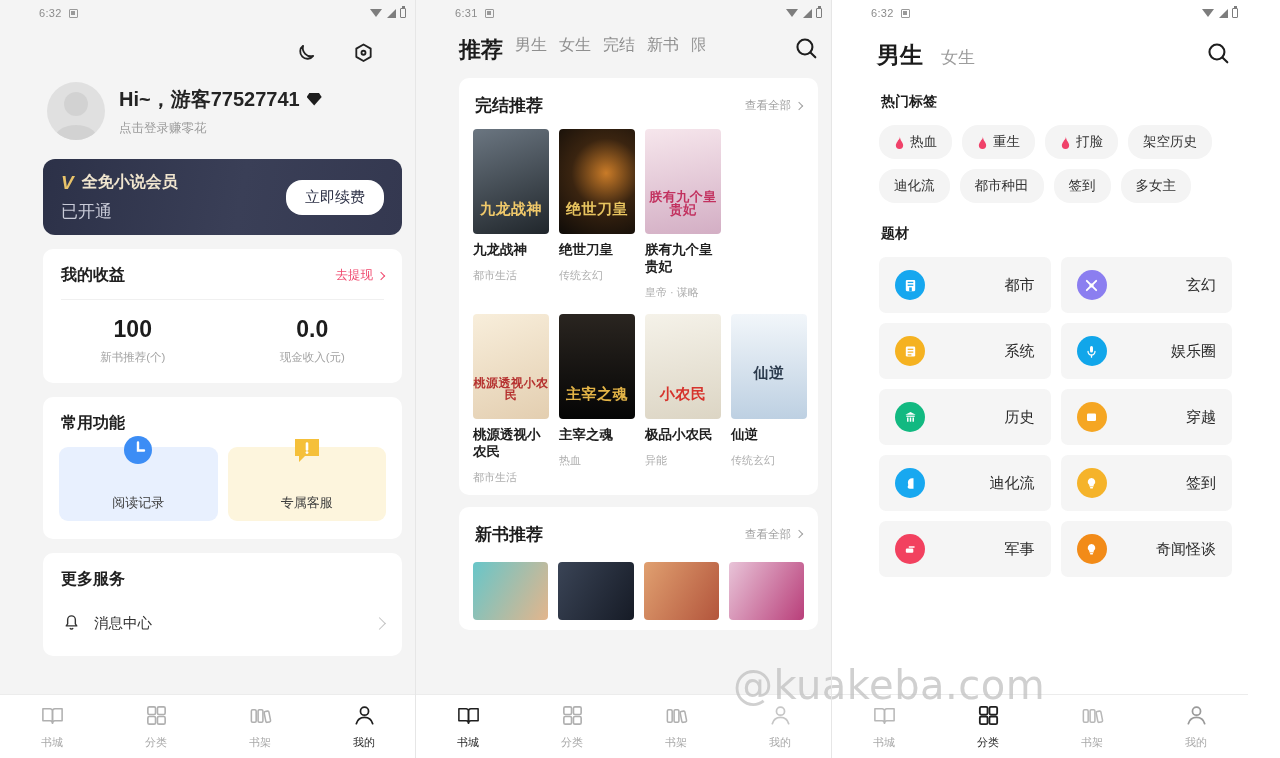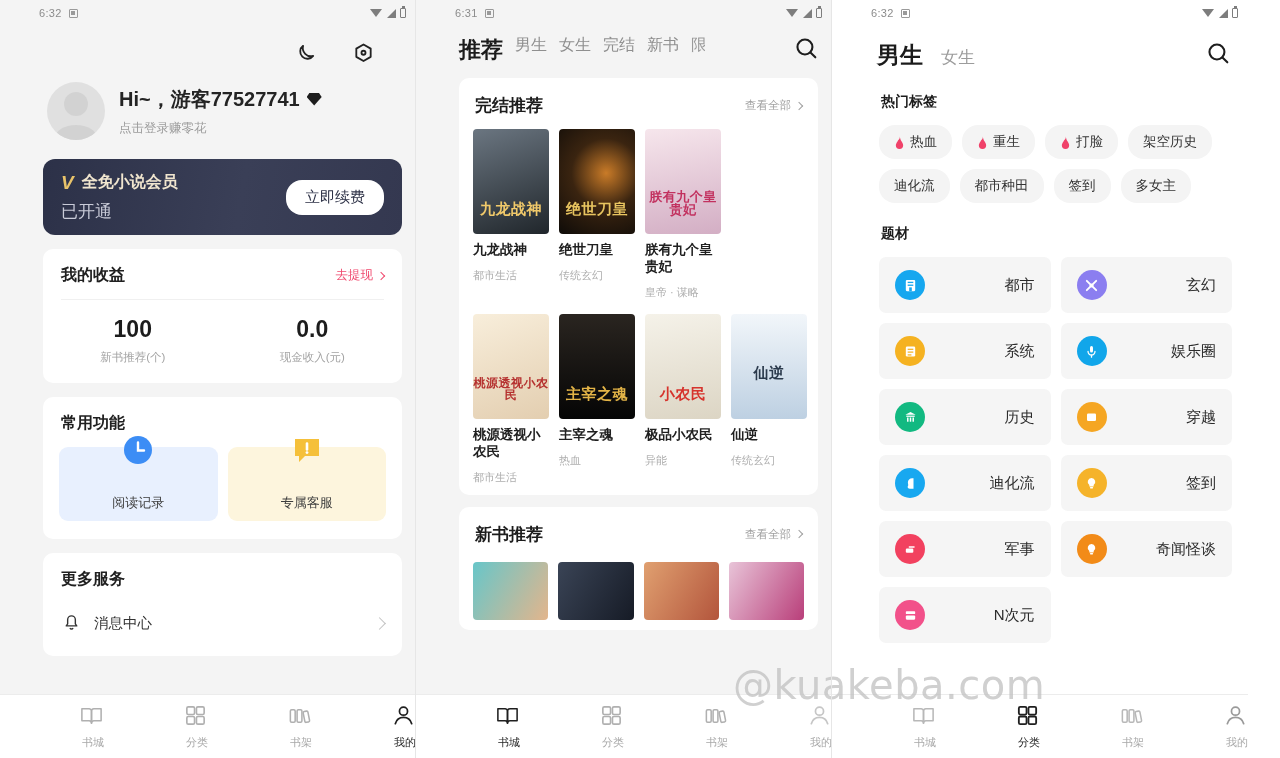--- a/index.html
+++ b/index.html
@@ -601,15 +601,6 @@
         </span>
         <span class="gname">奇闻怪谈</span>
       </div>
-      <div class="gcell">
-        <span class="cico" style="background:#f2518a">
-          <svg width="15" height="15" viewBox="0 0 16 16">
-              <rect x="3" y="3.4" width="10" height="3" rx=".9" fill="#fff"></rect>
-              <rect x="3" y="8" width="10" height="4.4" rx="1.1" fill="#fff"></rect>
-            </svg>
-        </span>
-        <span class="gname">N次元</span>
-      </div>
     </div>
 
     <div class="tabbar">

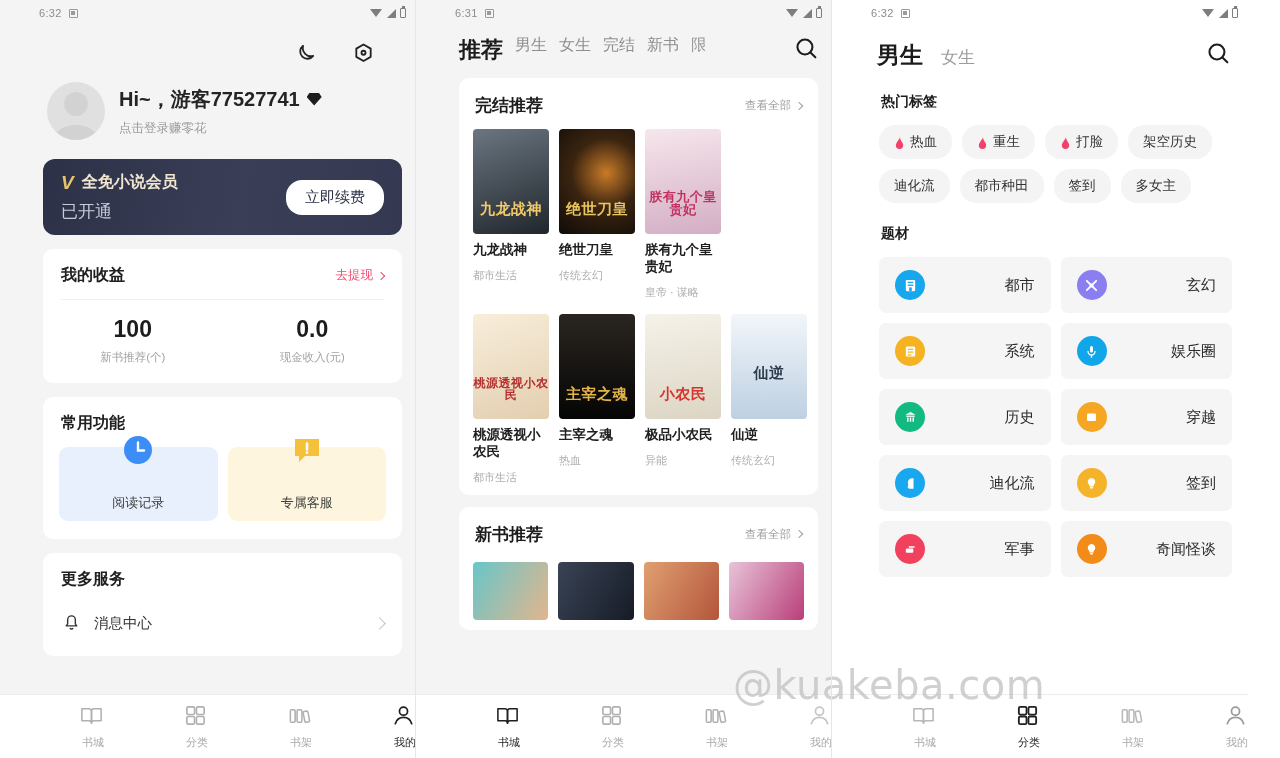--- a/index.html
+++ b/index.html
@@ -98,7 +98,7 @@
     position:absolute; left:0; right:0; bottom:0; height:64px; background:#fff;
     border-top:1px solid #ececec; display:flex; align-items:center;
   }
-  .tab { flex:1; display:flex; flex-direction:column; align-items:flex-end; gap:7px; cursor:pointer; }
+  .tab { flex:1; display:flex; flex-direction:column; align-items:center; gap:7px; cursor:pointer; }
   .tab .tlbl { font-size:11px; color:#a8a8a8; }
   .tab.active .tlbl { color:#1f1f1f; }
   .tab svg { display:block; }

